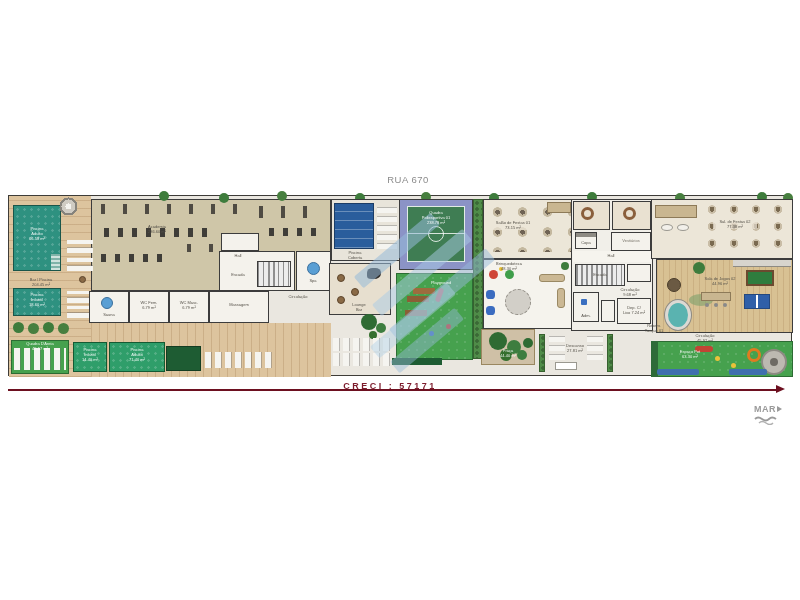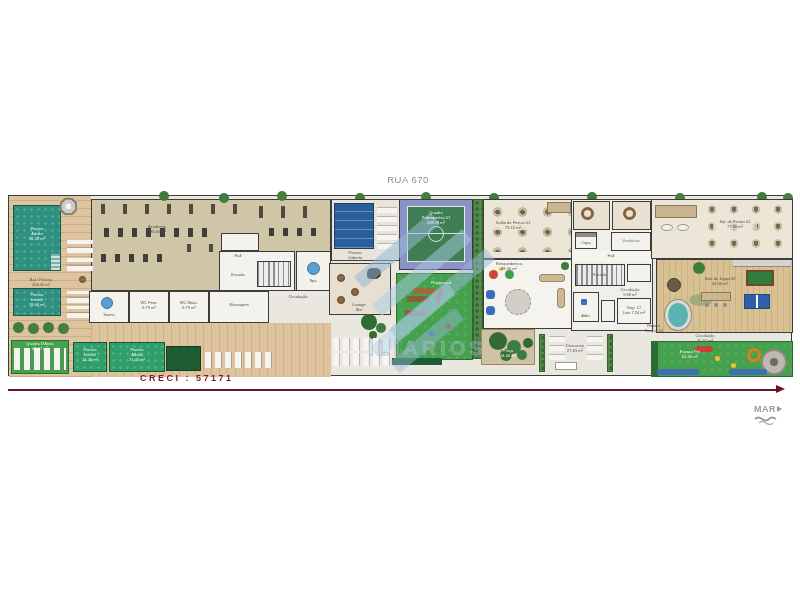--- a/index.html
+++ b/index.html
@@ -249,7 +249,6 @@
     </div>
   </div>
 
-  <div class="wmark" style="left:368px;top:337px;font-size:20px;letter-spacing:4px;color:rgba(235,242,248,.2);-webkit-text-stroke:1px rgba(150,170,190,.55)">ILIARIOS</div>
   <div class="wmark" style="left:140px;top:373px;width:500px;font-size:9px;letter-spacing:2.5px;color:#7d1b2c;z-index:70">CRECI : 57171</div>
 
   <div class="abs" style="left:8px;top:389px;width:770px;height:1.5px;background:#6d1020;z-index:65"></div>

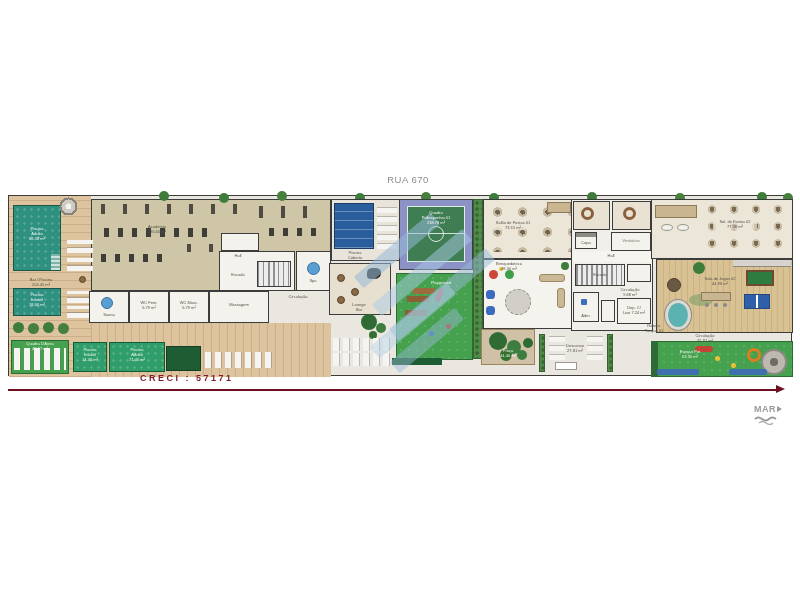--- a/index.html
+++ b/index.html
@@ -249,7 +249,7 @@
     </div>
   </div>
 
-  <div class="wmark" style="left:140px;top:373px;width:500px;font-size:9px;letter-spacing:2.5px;color:#7d1b2c;z-index:70">CRECI : 57171</div>
+  <div class="wmark" style="left:140px;top:381px;width:500px;text-align:center;font-size:9px;letter-spacing:2.5px;color:#7d1b2c;z-index:70">CRECI : 57171</div>
 
   <div class="abs" style="left:8px;top:389px;width:770px;height:1.5px;background:#6d1020;z-index:65"></div>
   <div class="abs" style="left:776px;top:385px;width:0;height:0;border-left:9px solid #6d1020;border-top:4.5px solid transparent;border-bottom:4.5px solid transparent;z-index:65"></div>

